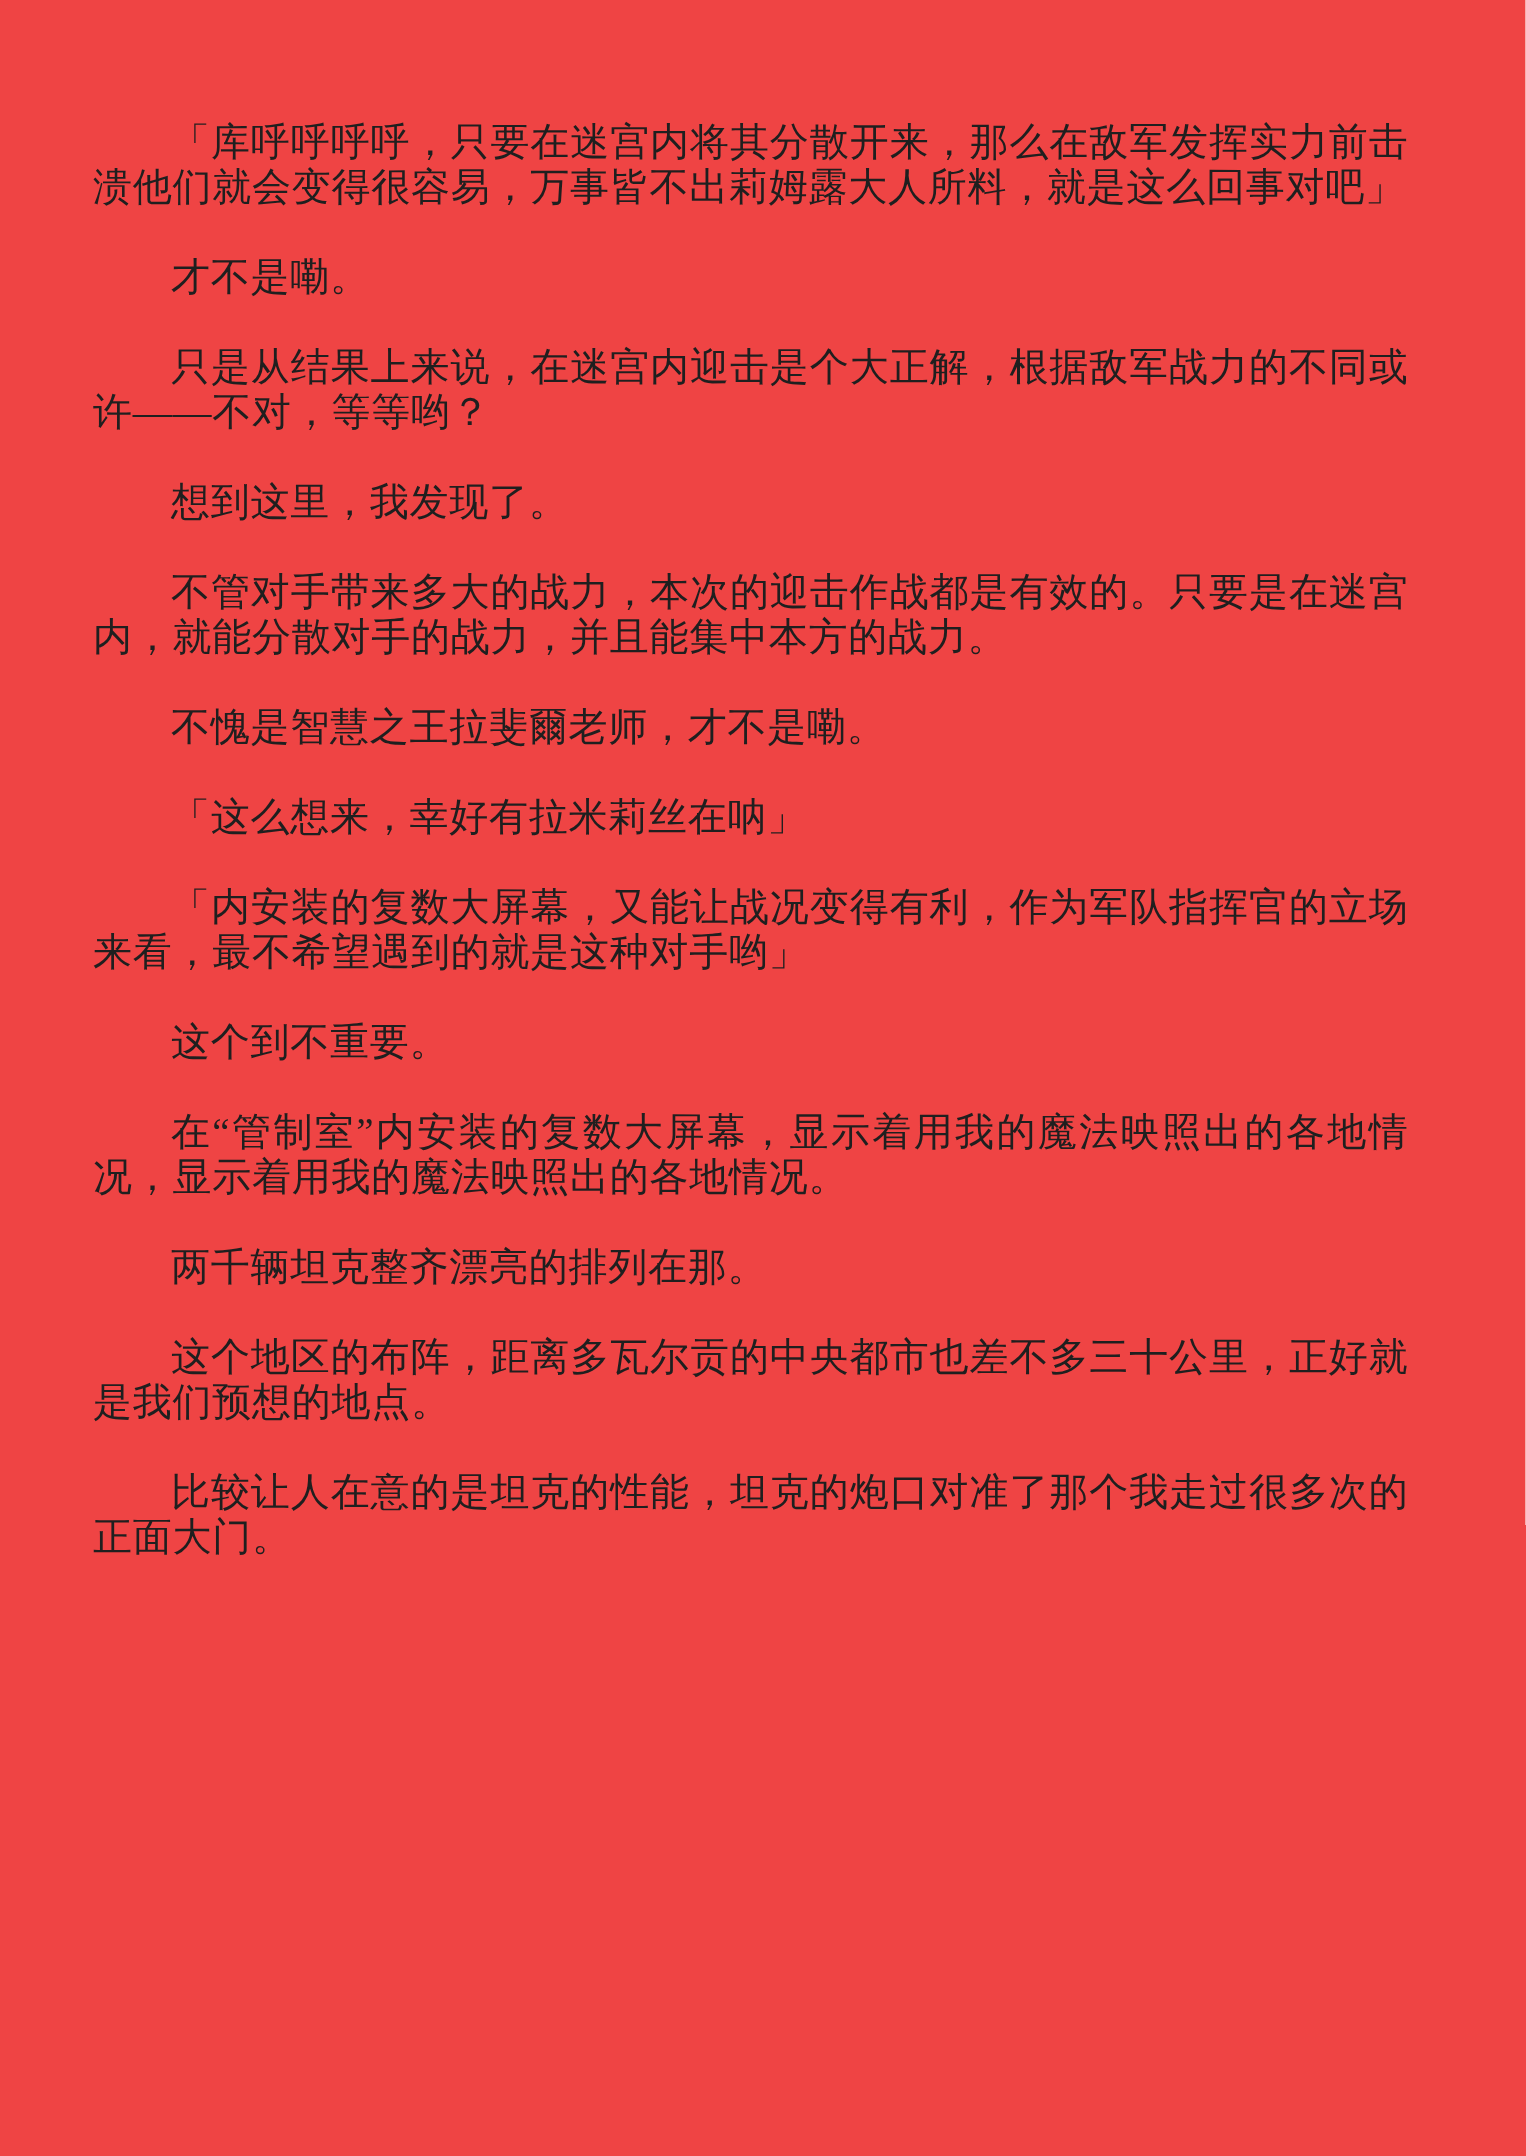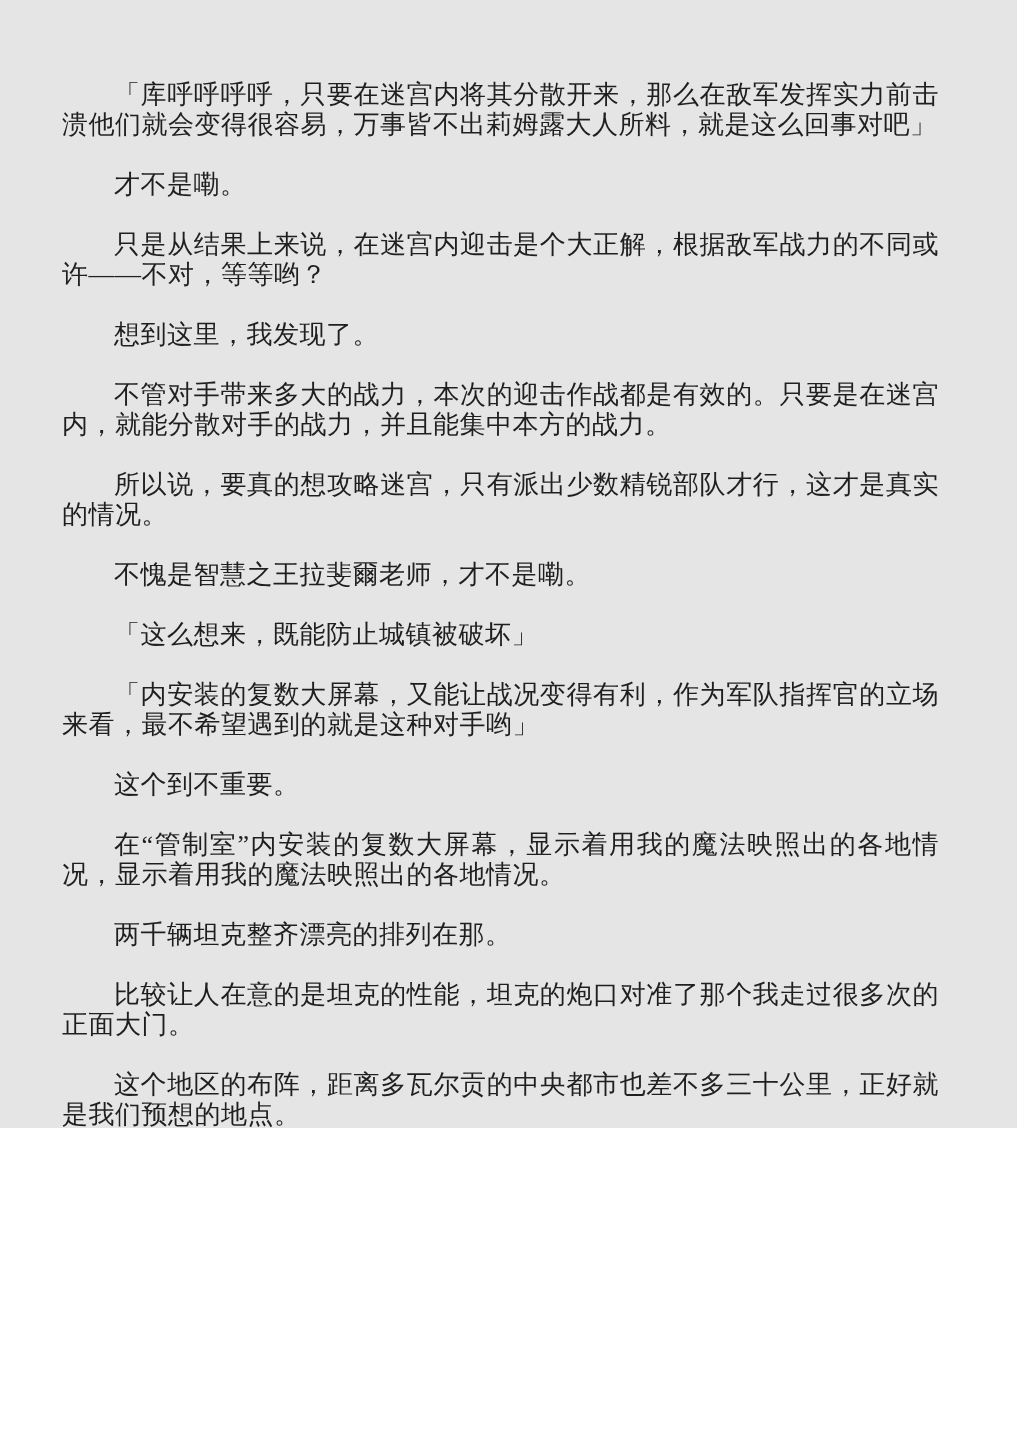--- a/index.html
+++ b/index.html
@@ -10,9 +10,9 @@
   .page {
     position: relative;
     width: 1017px;
-    height: 1128px;
+    height: 1437px;
     box-sizing: border-box;
-    background: #e5e5e5;
+    background: #ef4444;
     padding: 80px 78px 52px 62px;
     overflow: hidden;
     font-family: "Liberation Serif", "DejaVu Serif", serif;

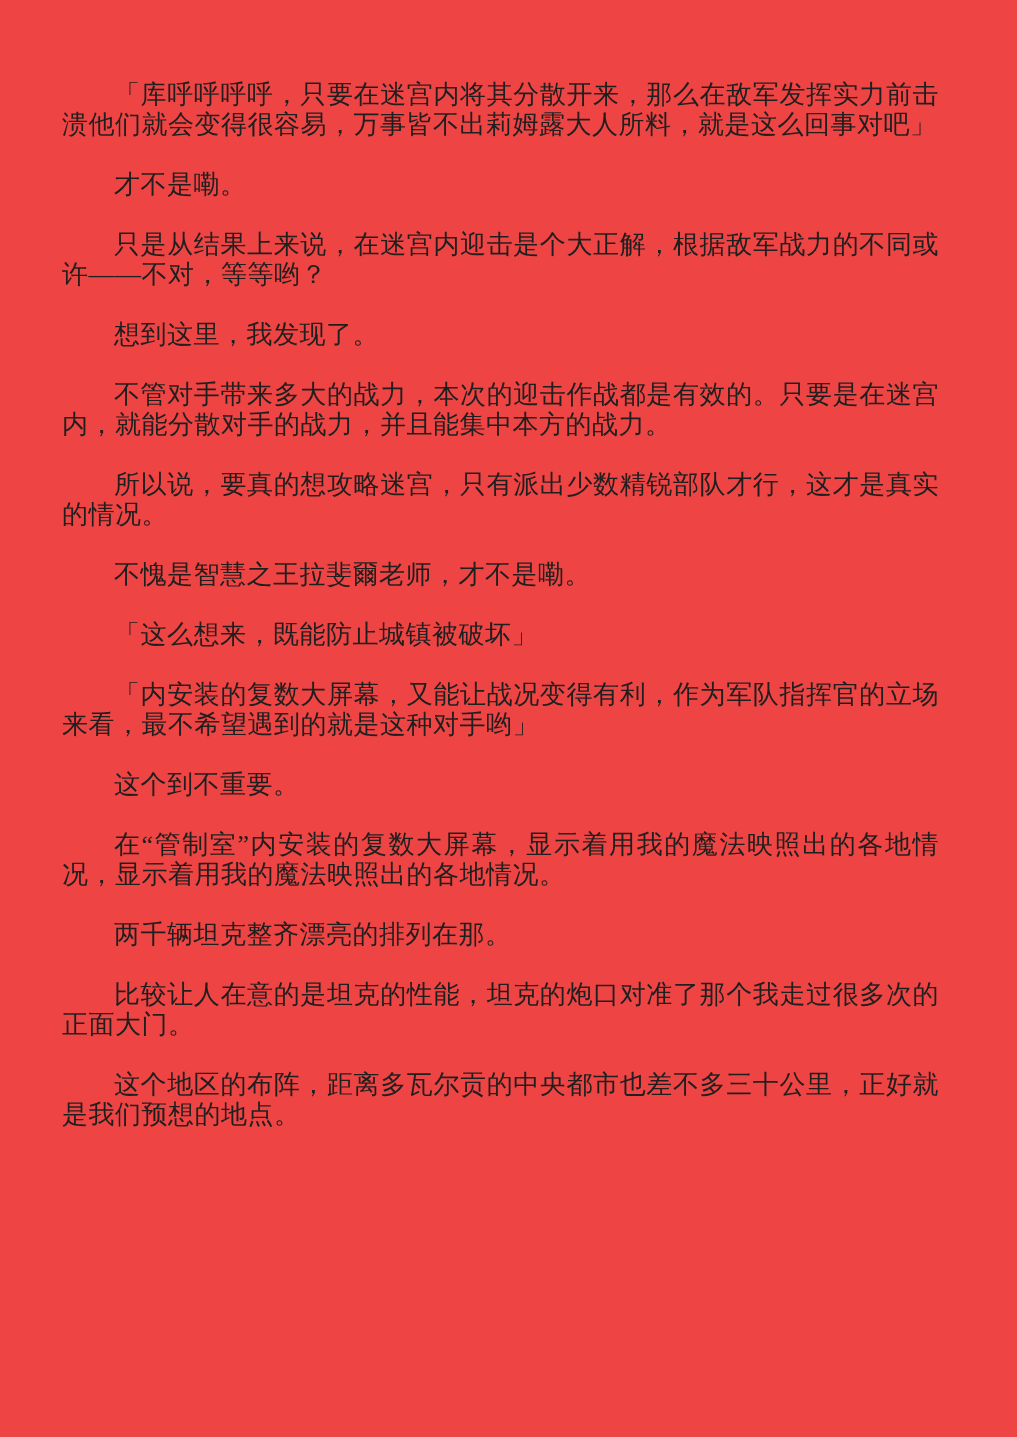--- a/index.html
+++ b/index.html
@@ -37,7 +37,6 @@
   <p>只是从结果上来说，在迷宫内迎击是个大正解，根据敌军战力的不同或许——不对，等等哟？</p>
   <p>想到这里，我发现了。</p>
   <p>不管对手带来多大的战力，本次的迎击作战都是有效的。只要是在迷宫内，就能分散对手的战力，并且能集中本方的战力。</p>
-  <p>所以说，要真的想攻略迷宫，只有派出少数精锐部队才行，这才是真实的情况。</p>
   <p>不愧是智慧之王拉斐爾老师，才不是嘞。</p>
   <p>「这么想来，既能防止城镇被破坏」</p>
   <p>「内安装的复数大屏幕，又能让战况变得有利，作为军队指挥官的立场来看，最不希望遇到的就是这种对手哟」</p>

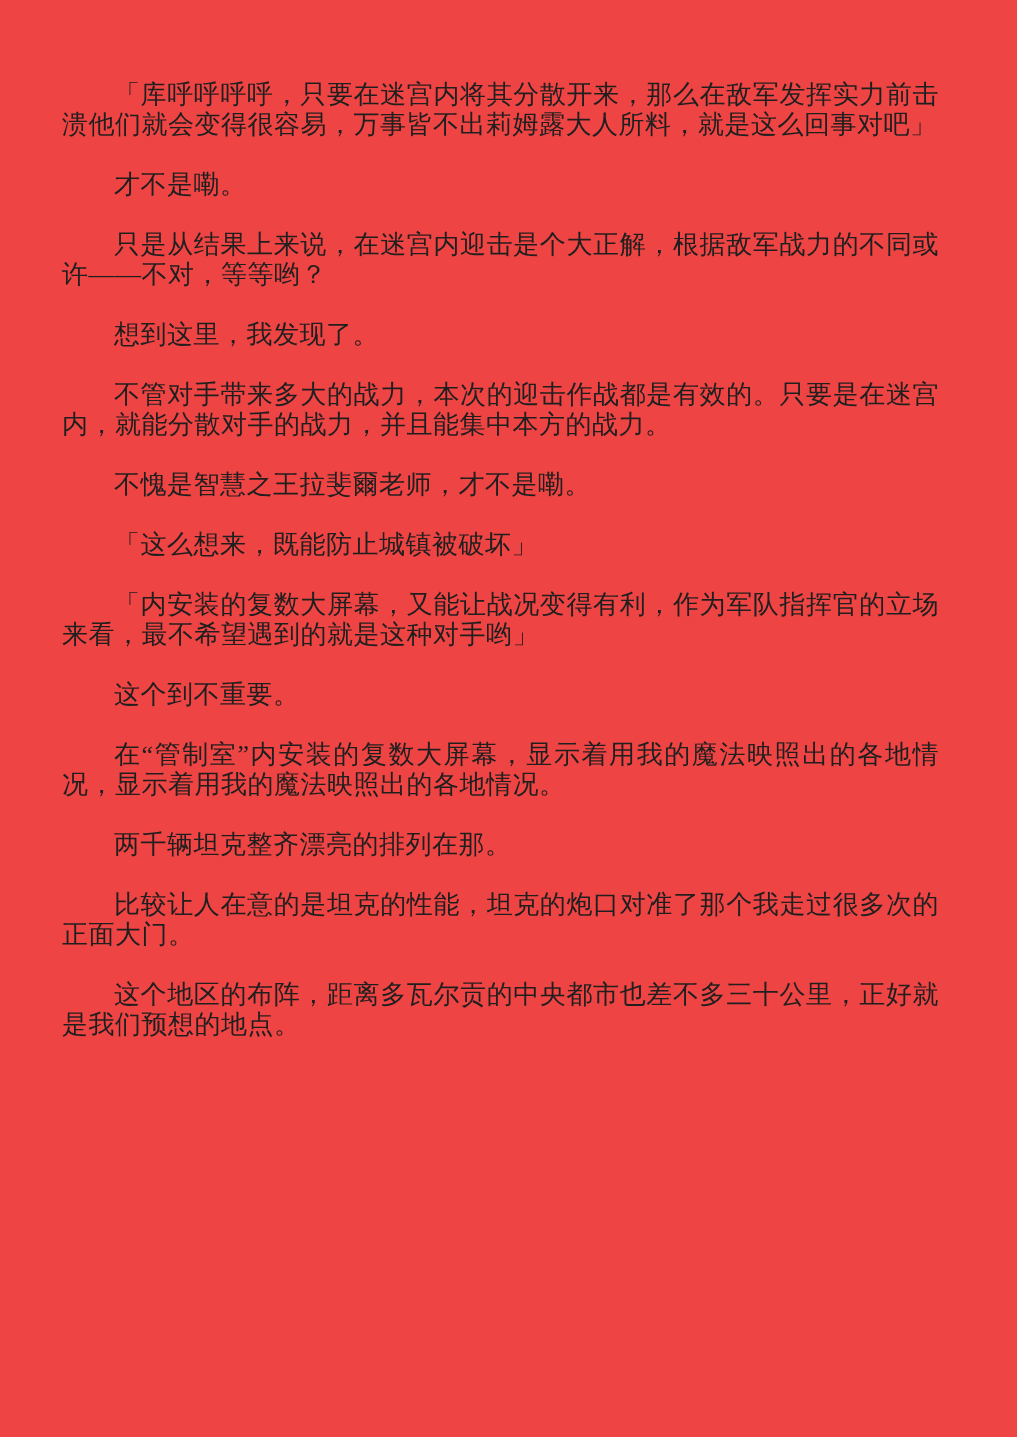--- a/index.html
+++ b/index.html
@@ -38,7 +38,7 @@
   <p>想到这里，我发现了。</p>
   <p>不管对手带来多大的战力，本次的迎击作战都是有效的。只要是在迷宫内，就能分散对手的战力，并且能集中本方的战力。</p>
   <p>不愧是智慧之王拉斐爾老师，才不是嘞。</p>
-  <p>「这么想来，既能防止城镇被破坏」</p>
+  <p>「这么想来，幸好有拉米莉丝在呐」</p>
   <p>「内安装的复数大屏幕，又能让战况变得有利，作为军队指挥官的立场来看，最不希望遇到的就是这种对手哟」</p>
   <p>这个到不重要。</p>
   <p>在“管制室”内安装的复数大屏幕，显示着用我的魔法映照出的各地情况，显示着用我的魔法映照出的各地情况。</p>

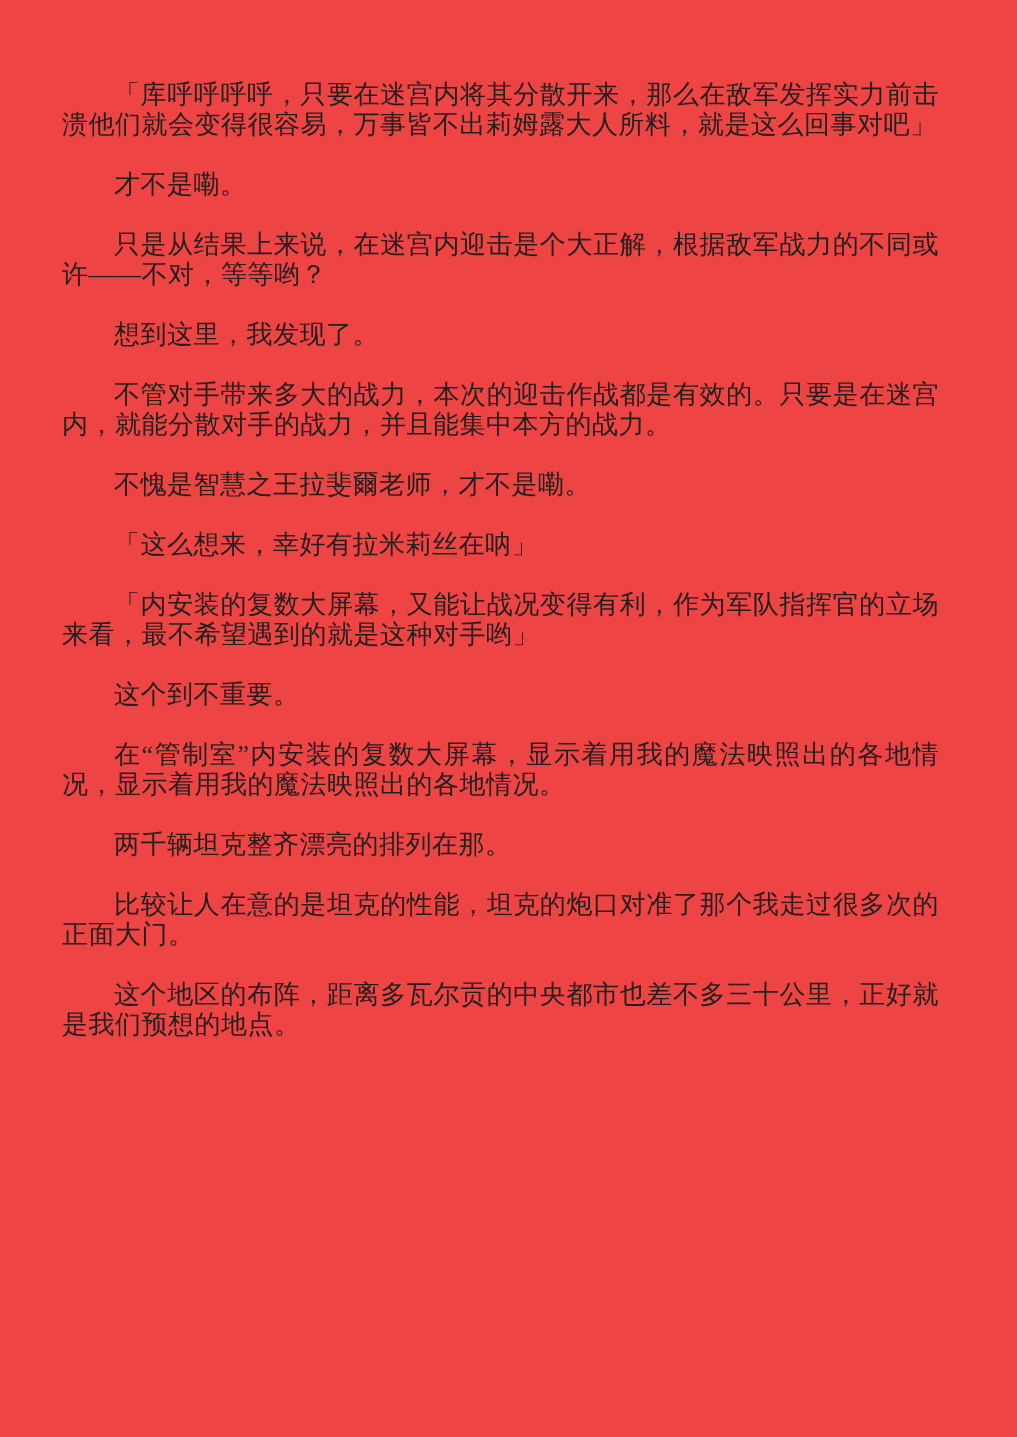--- a/index.html
+++ b/index.html
@@ -43,8 +43,8 @@
   <p>这个到不重要。</p>
   <p>在“管制室”内安装的复数大屏幕，显示着用我的魔法映照出的各地情况，显示着用我的魔法映照出的各地情况。</p>
   <p>两千辆坦克整齐漂亮的排列在那。</p>
+  <p>这个地区的布阵，距离多瓦尔贡的中央都市也差不多三十公里，正好就是我们预想的地点。</p>
   <p>比较让人在意的是坦克的性能，坦克的炮口对准了那个我走过很多次的正面大门。</p>
-  <p>这个地区的布阵，距离多瓦尔贡的中央都市也差不多三十公里，正好就是我们预想的地点。</p>
 </div>
 
 </body></html>

